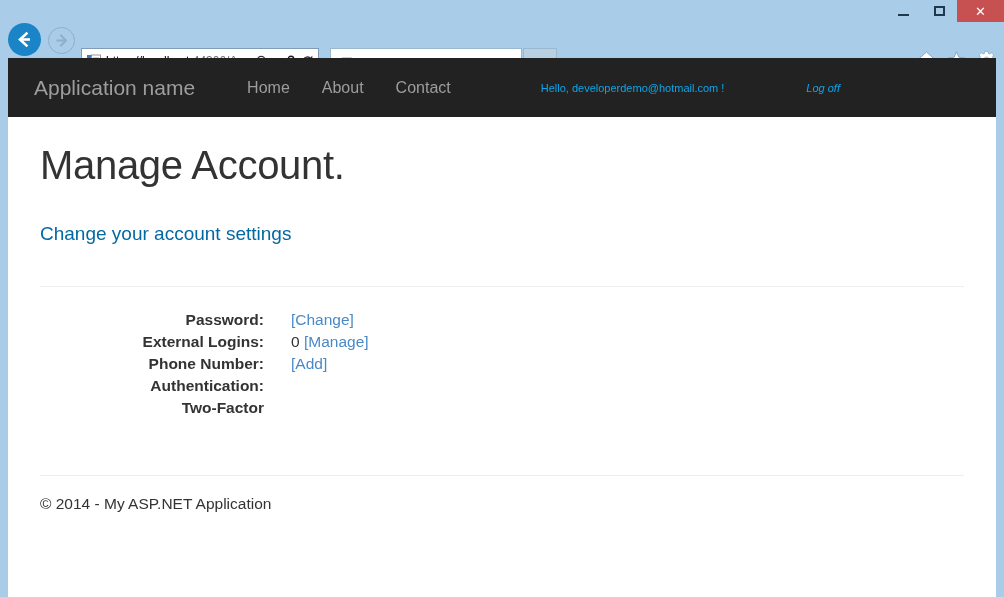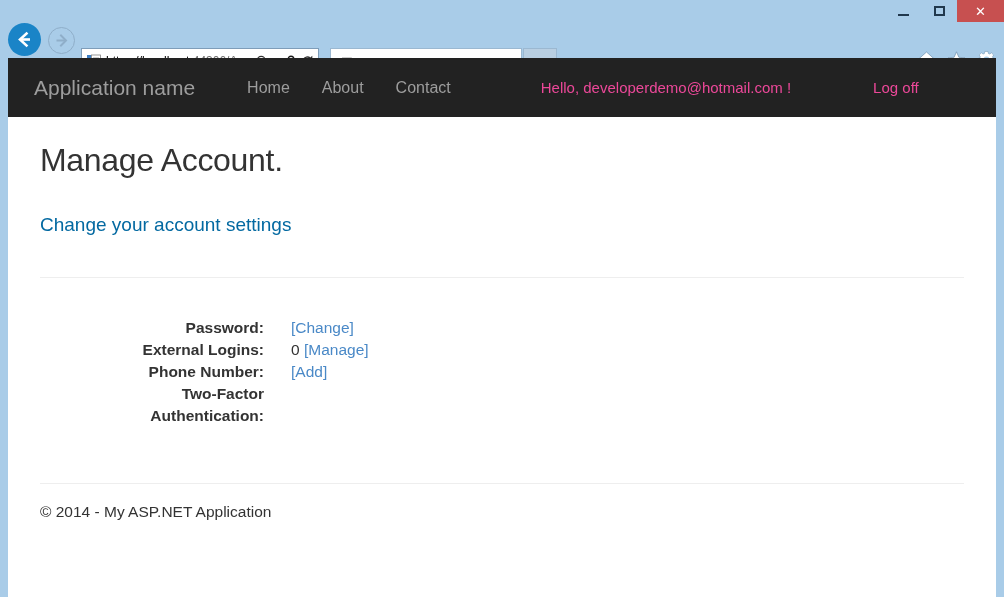--- a/index.html
+++ b/index.html
@@ -230,8 +230,8 @@
     align-items: center;
   }
   .nav-right a {
-    font-size: 15px;
-    color: #ec4899;
+    font-size: 11px;
+    color: #0ea5e9;
     text-decoration: none;
     white-space: nowrap;
   }

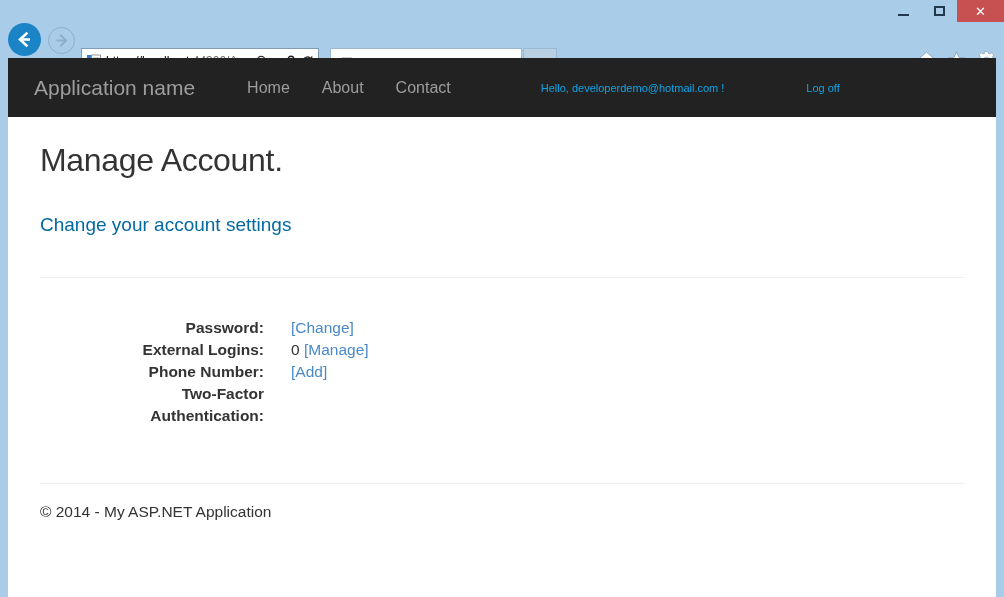--- a/index.html
+++ b/index.html
@@ -236,7 +236,7 @@
     white-space: nowrap;
   }
   .greeting { padding: 0 16px; }
-  .logoff { padding: 0 16px; margin-left: 50px; }
+  .logoff { padding: 0 16px; margin-left: 50px; font-style: italic; }
 
   
   .page-body {

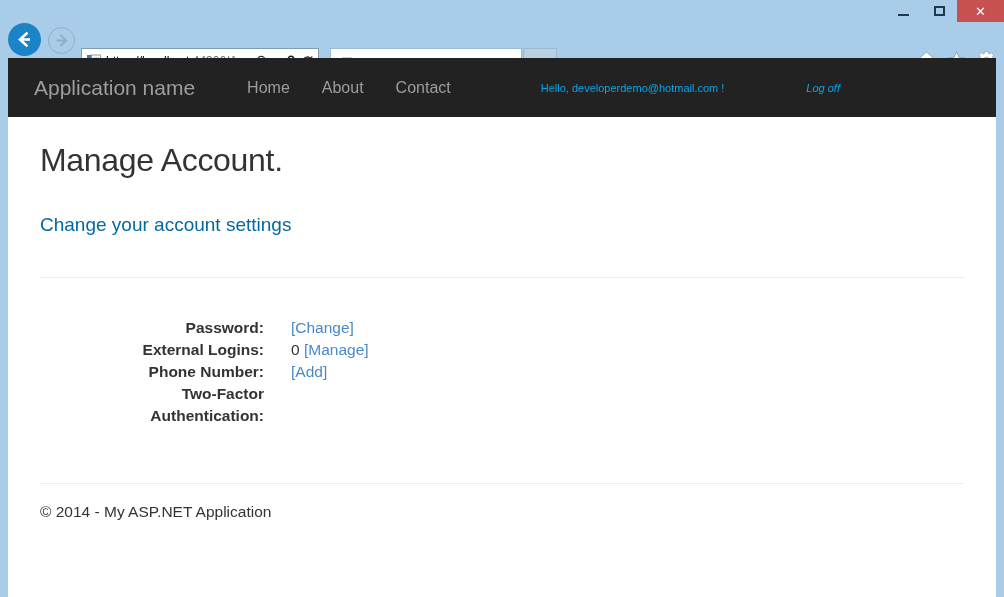--- a/index.html
+++ b/index.html
@@ -243,7 +243,7 @@
     padding: 0 26px;
   }
   h1.page-title {
-    font-size: 32px;
+    font-size: 40px;
     font-weight: normal;
     color: #333333;
     margin: 26px 0 0 6px;

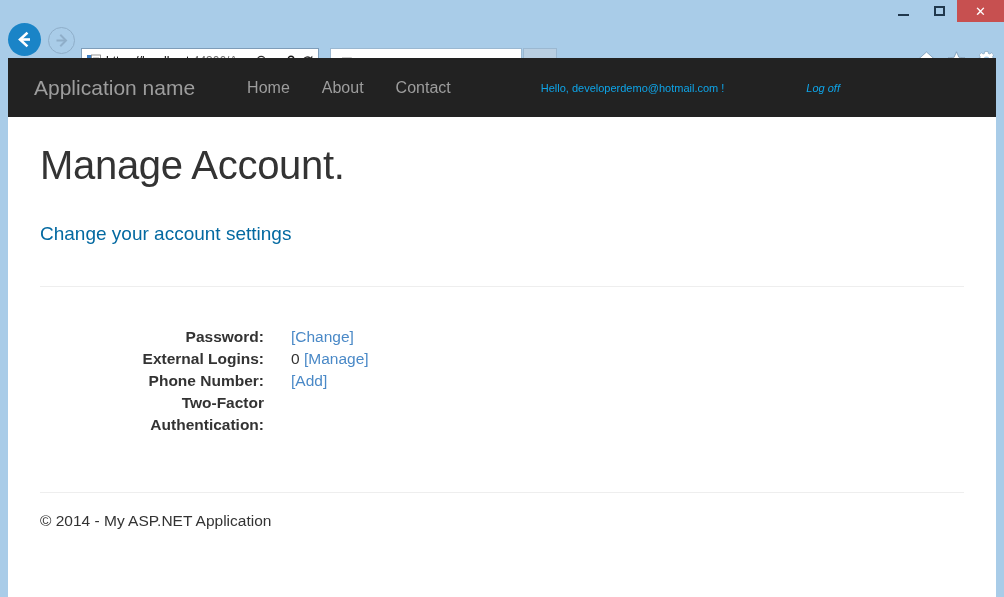--- a/index.html
+++ b/index.html
@@ -265,7 +265,7 @@
 
   
   dl.dl-horizontal {
-    margin: 39px 0 0 0;
+    margin: 22px 0 0 0;
     font-size: 15.5px;
     color: #333333;
     line-height: 1.42;

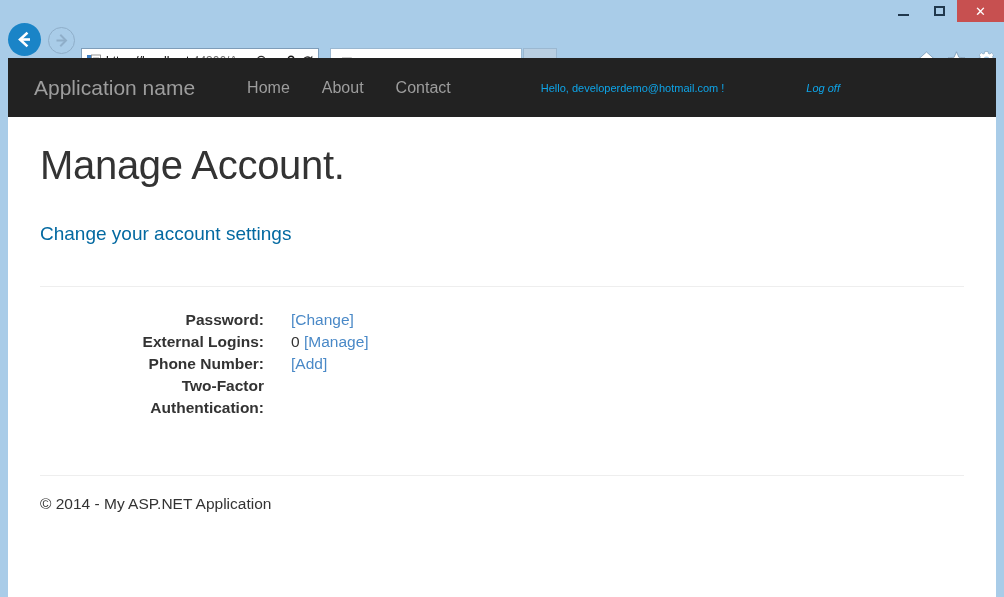--- a/index.html
+++ b/index.html
@@ -456,8 +456,8 @@
 
         <div class="row">
           <dt class="dt-wrap">
+              <span>Authentication:</span>
               <span>Two-Factor</span>
-              <span>Authentication:</span>
             </dt>
         </div>
 

